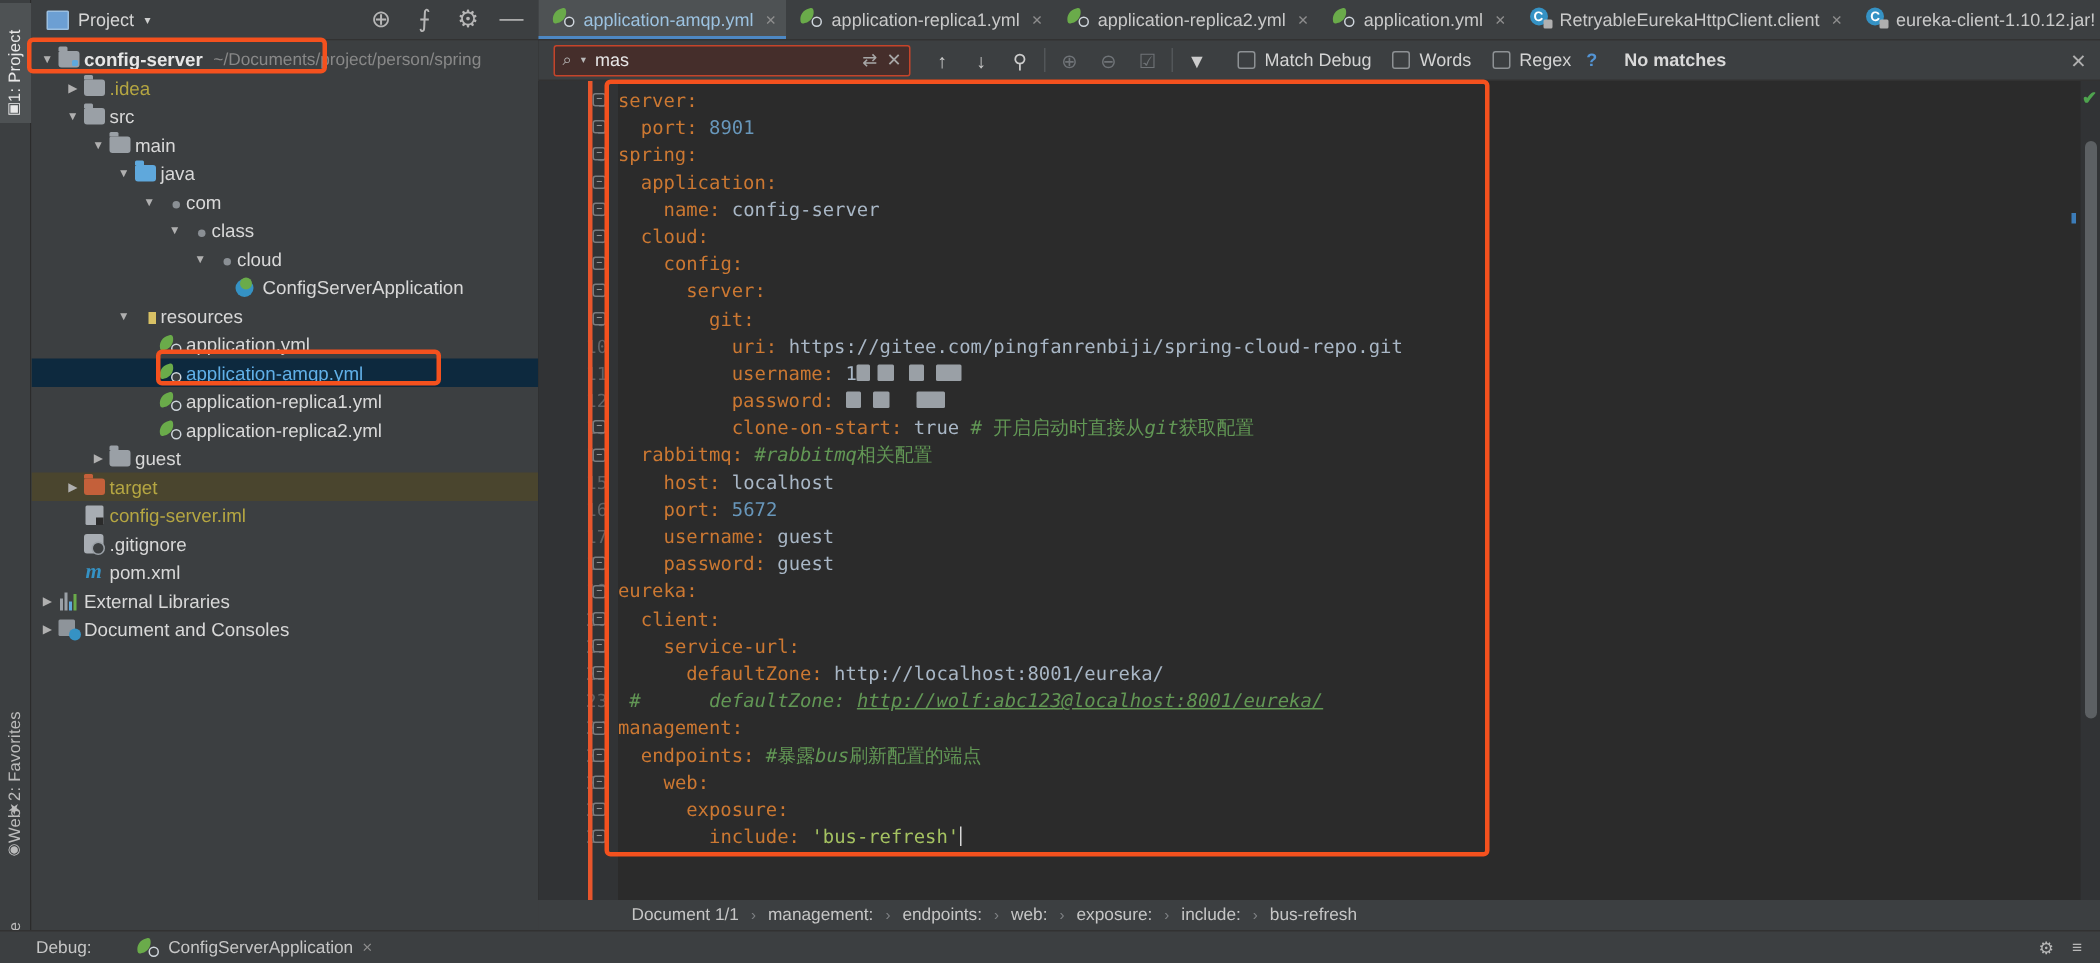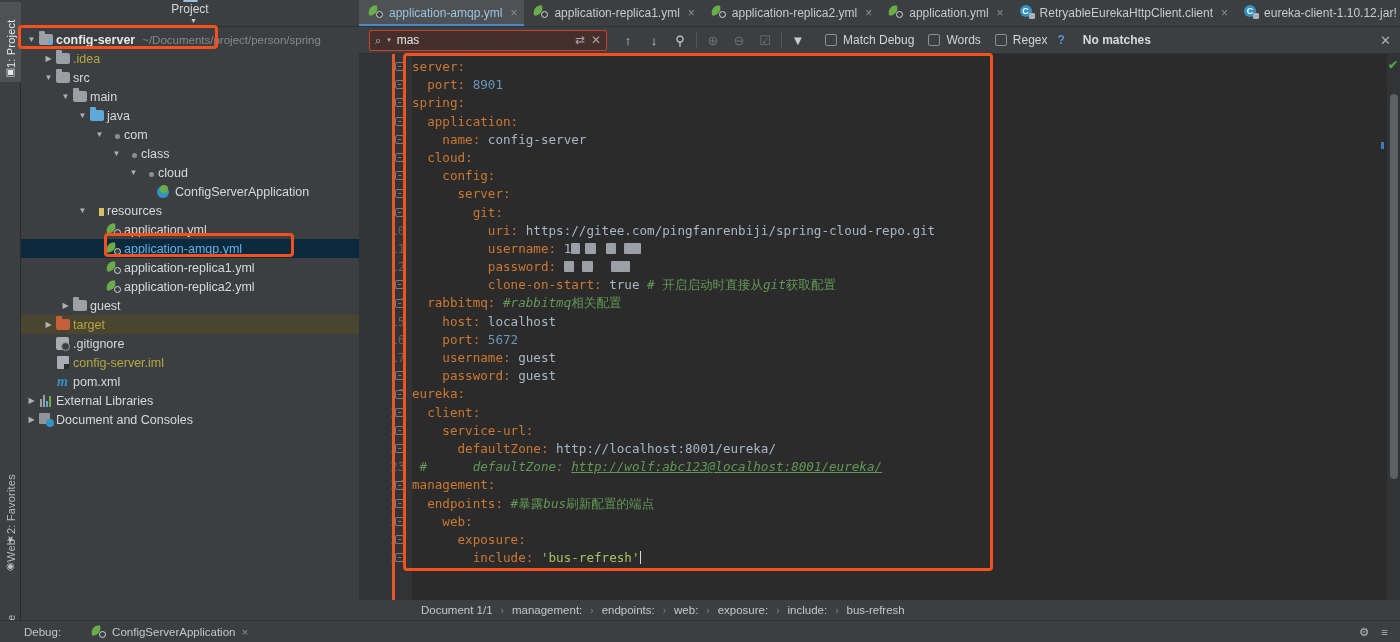--- a/index.html
+++ b/index.html
@@ -35,7 +35,6 @@
     position: relative; height: 27px; background: #3c3f41;
     display: flex; align-items: center; padding: 0 4px;
     border-bottom: 1px solid #323232;
-    flex-direction: column;
   }
   .proj-header .ph-icon {
     width: 15px; height: 13px; margin: 0 6px 0 6px;

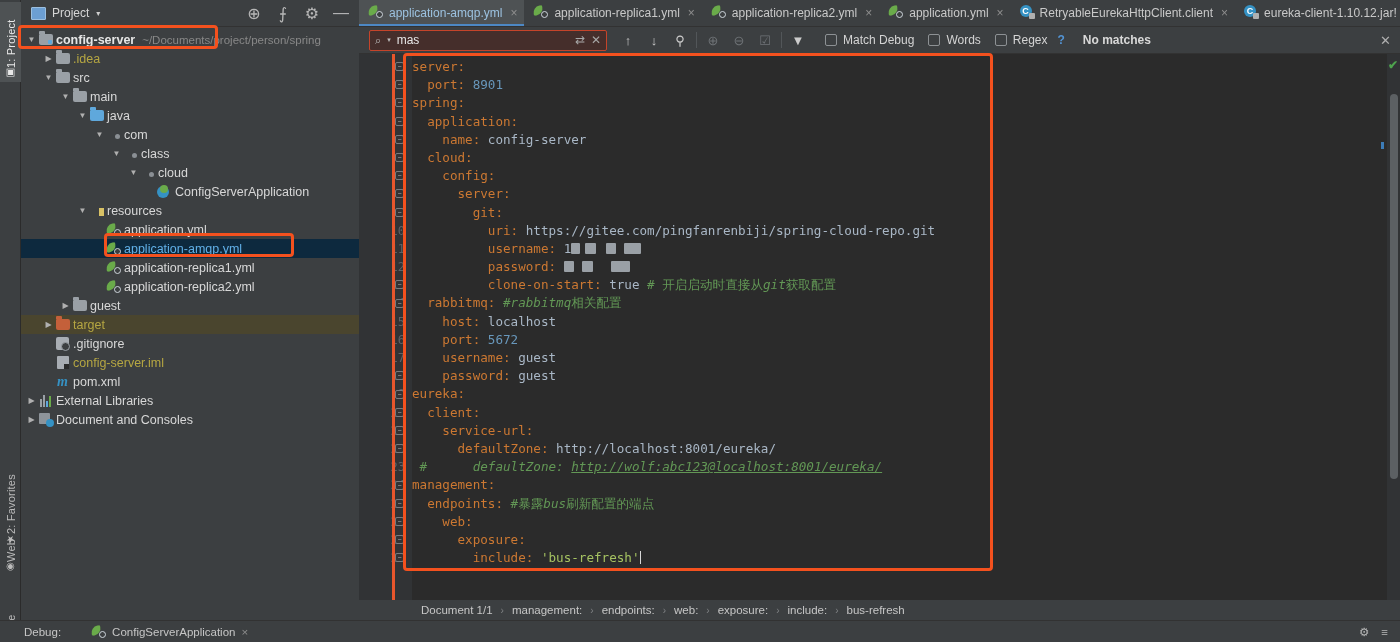--- a/index.html
+++ b/index.html
@@ -400,17 +400,17 @@
           <span style="width:22px;flex:0 0 22px"></span>
           <span class="arrow none">▶</span>
           <span class="ico">
+            <span class="iml"></span>
+          </span>
+          <span class="lbl c-yellow">config-server.iml</span>
+        </div>
+        <div class="row">
+          <span style="width:22px;flex:0 0 22px"></span>
+          <span class="arrow none">▶</span>
+          <span class="ico">
             <span class="gitign"></span>
           </span>
           <span class="lbl c-white">.gitignore</span>
-        </div>
-        <div class="row">
-          <span style="width:22px;flex:0 0 22px"></span>
-          <span class="arrow none">▶</span>
-          <span class="ico">
-            <span class="iml"></span>
-          </span>
-          <span class="lbl c-yellow">config-server.iml</span>
         </div>
         <div class="row">
           <span style="width:22px;flex:0 0 22px"></span>

